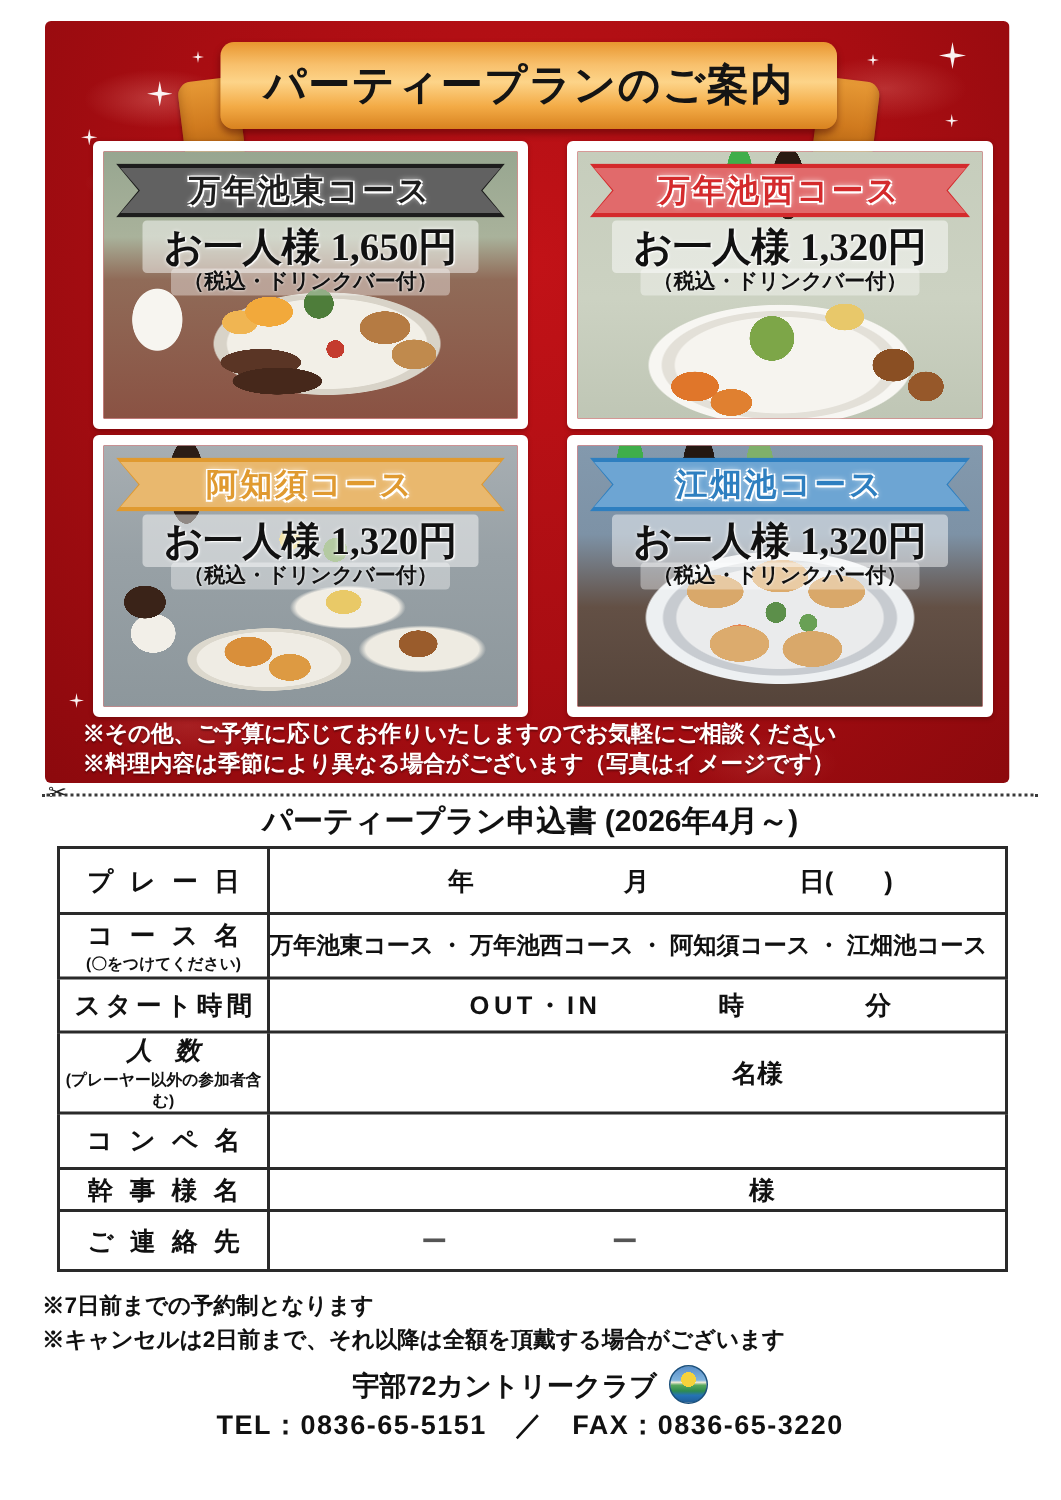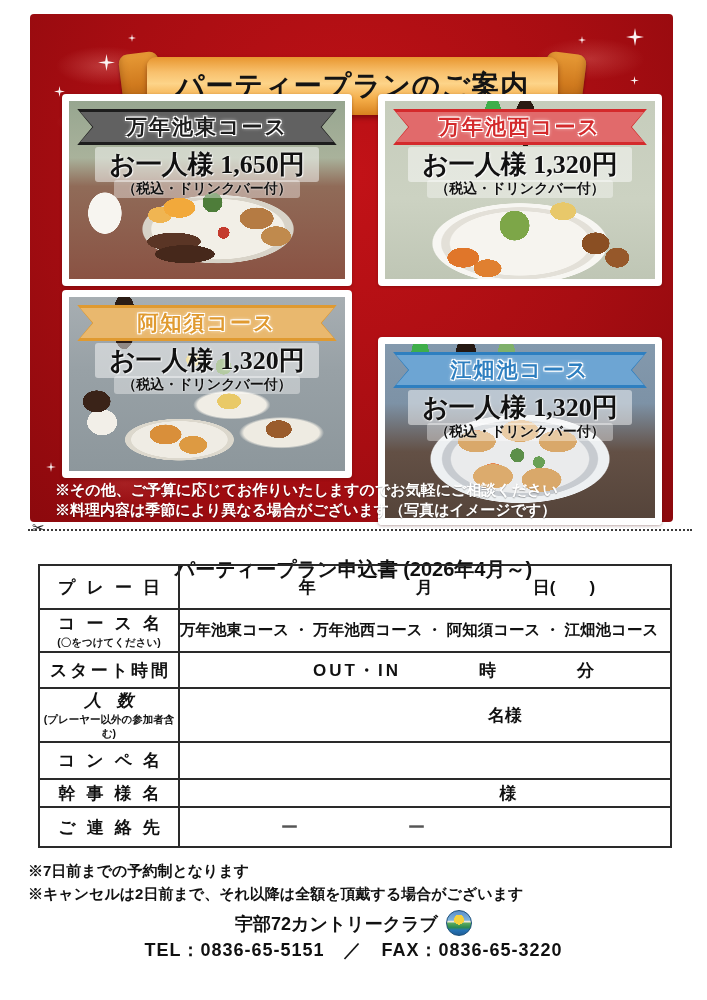--- a/index.html
+++ b/index.html
@@ -29,7 +29,7 @@
   .band { position:absolute; left:32px; right:32px; top:3px; height:58px;
     background:linear-gradient(180deg,#e8962f 0%,#f8c06c 26%,#fdd489 46%,#f3ab46 74%,#d8821f 100%);
     border-radius:9px; box-shadow:0 3px 5px rgba(60,0,0,.45);
-    display:flex; align-items:center; justify-content:center;margin-top:29px; }
+    display:flex; align-items:center; justify-content:center; }
   .band span { font-size:28px; font-weight:bold; color:#141414; letter-spacing:1px; }
 
   

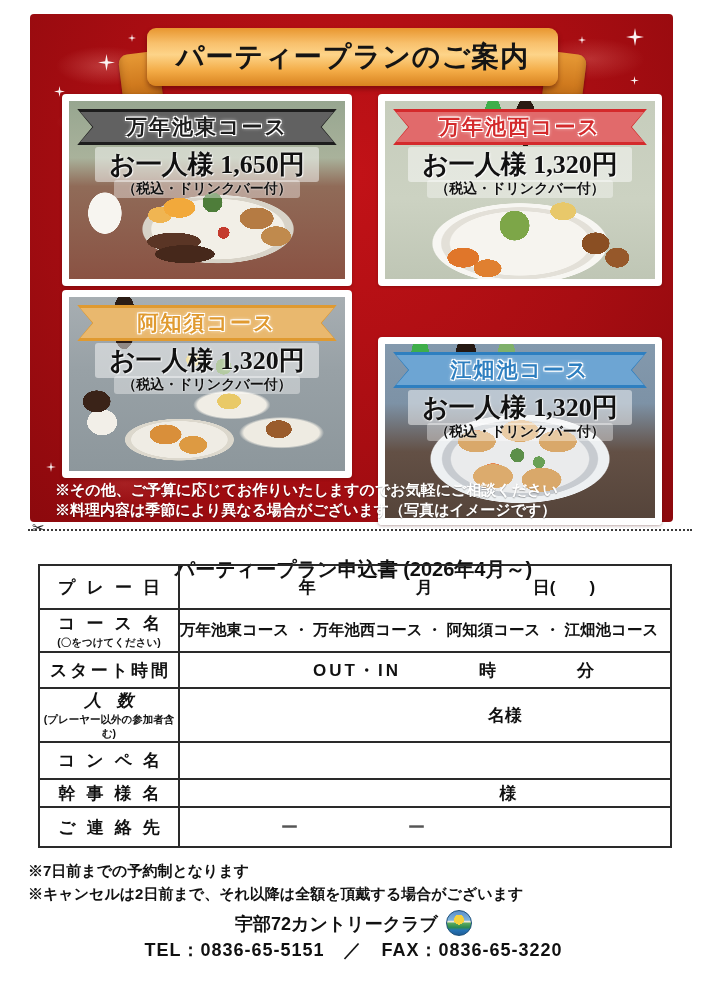--- a/index.html
+++ b/index.html
@@ -37,7 +37,7 @@
   .card1 { left:32px;  top:80px;  width:290px; height:192px; }
   .card2 { left:348px; top:80px;  width:284px; height:192px; }
   .card3 { left:32px;  top:276px; width:290px; height:188px; }
-  .card4 { left:348px; top:276px; width:284px; height:188px;margin-top:47px; }
+  .card4 { left:348px; top:276px; width:284px; height:188px; }
   .photo { position:absolute; inset:0; }
 
   .photo1 { background:

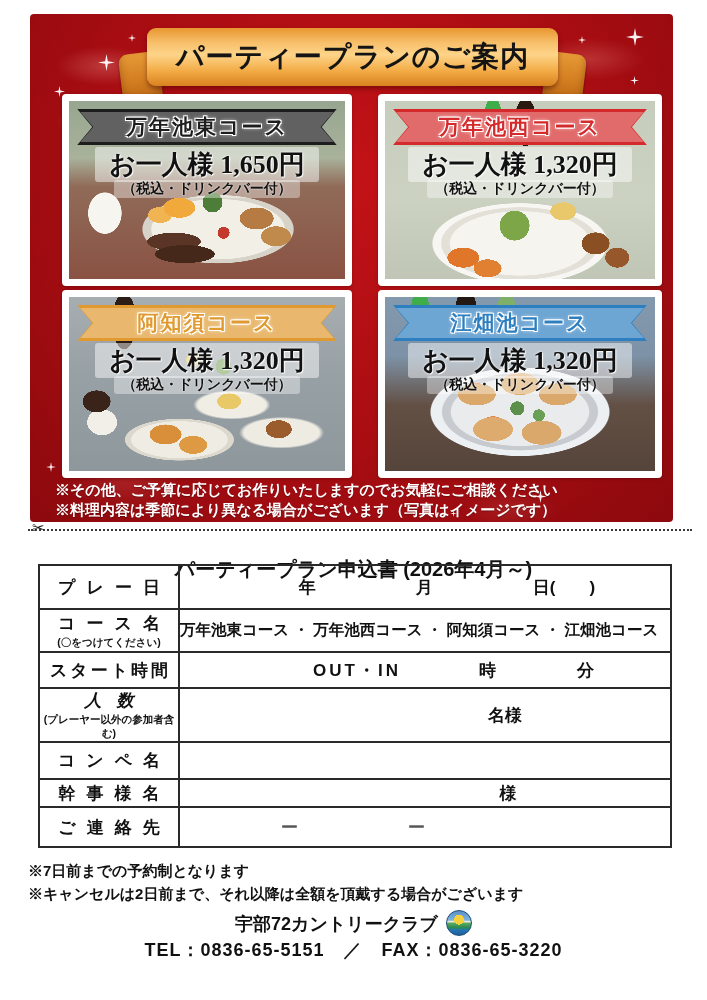--- a/index.html
+++ b/index.html
@@ -118,7 +118,7 @@
   .scissors { position:absolute; left:4px; top:-12px; font-size:15px; color:#222; }
 
   
-  .form-title { position:absolute; left:0; top:556px; width:707px; text-align:center; font-size:20px; font-weight:bold; color:#111; }
+  .form-title { position:absolute; left:0; top:534px; width:707px; text-align:center; font-size:20px; font-weight:bold; color:#111; }
   table.form { position:absolute; left:38px; top:564px; width:634px; border-collapse:collapse; table-layout:fixed; }
   table.form td { border:2px solid #2a2a2a; color:#111; }
   td.lbl { width:140px; text-align:center; vertical-align:middle; }

